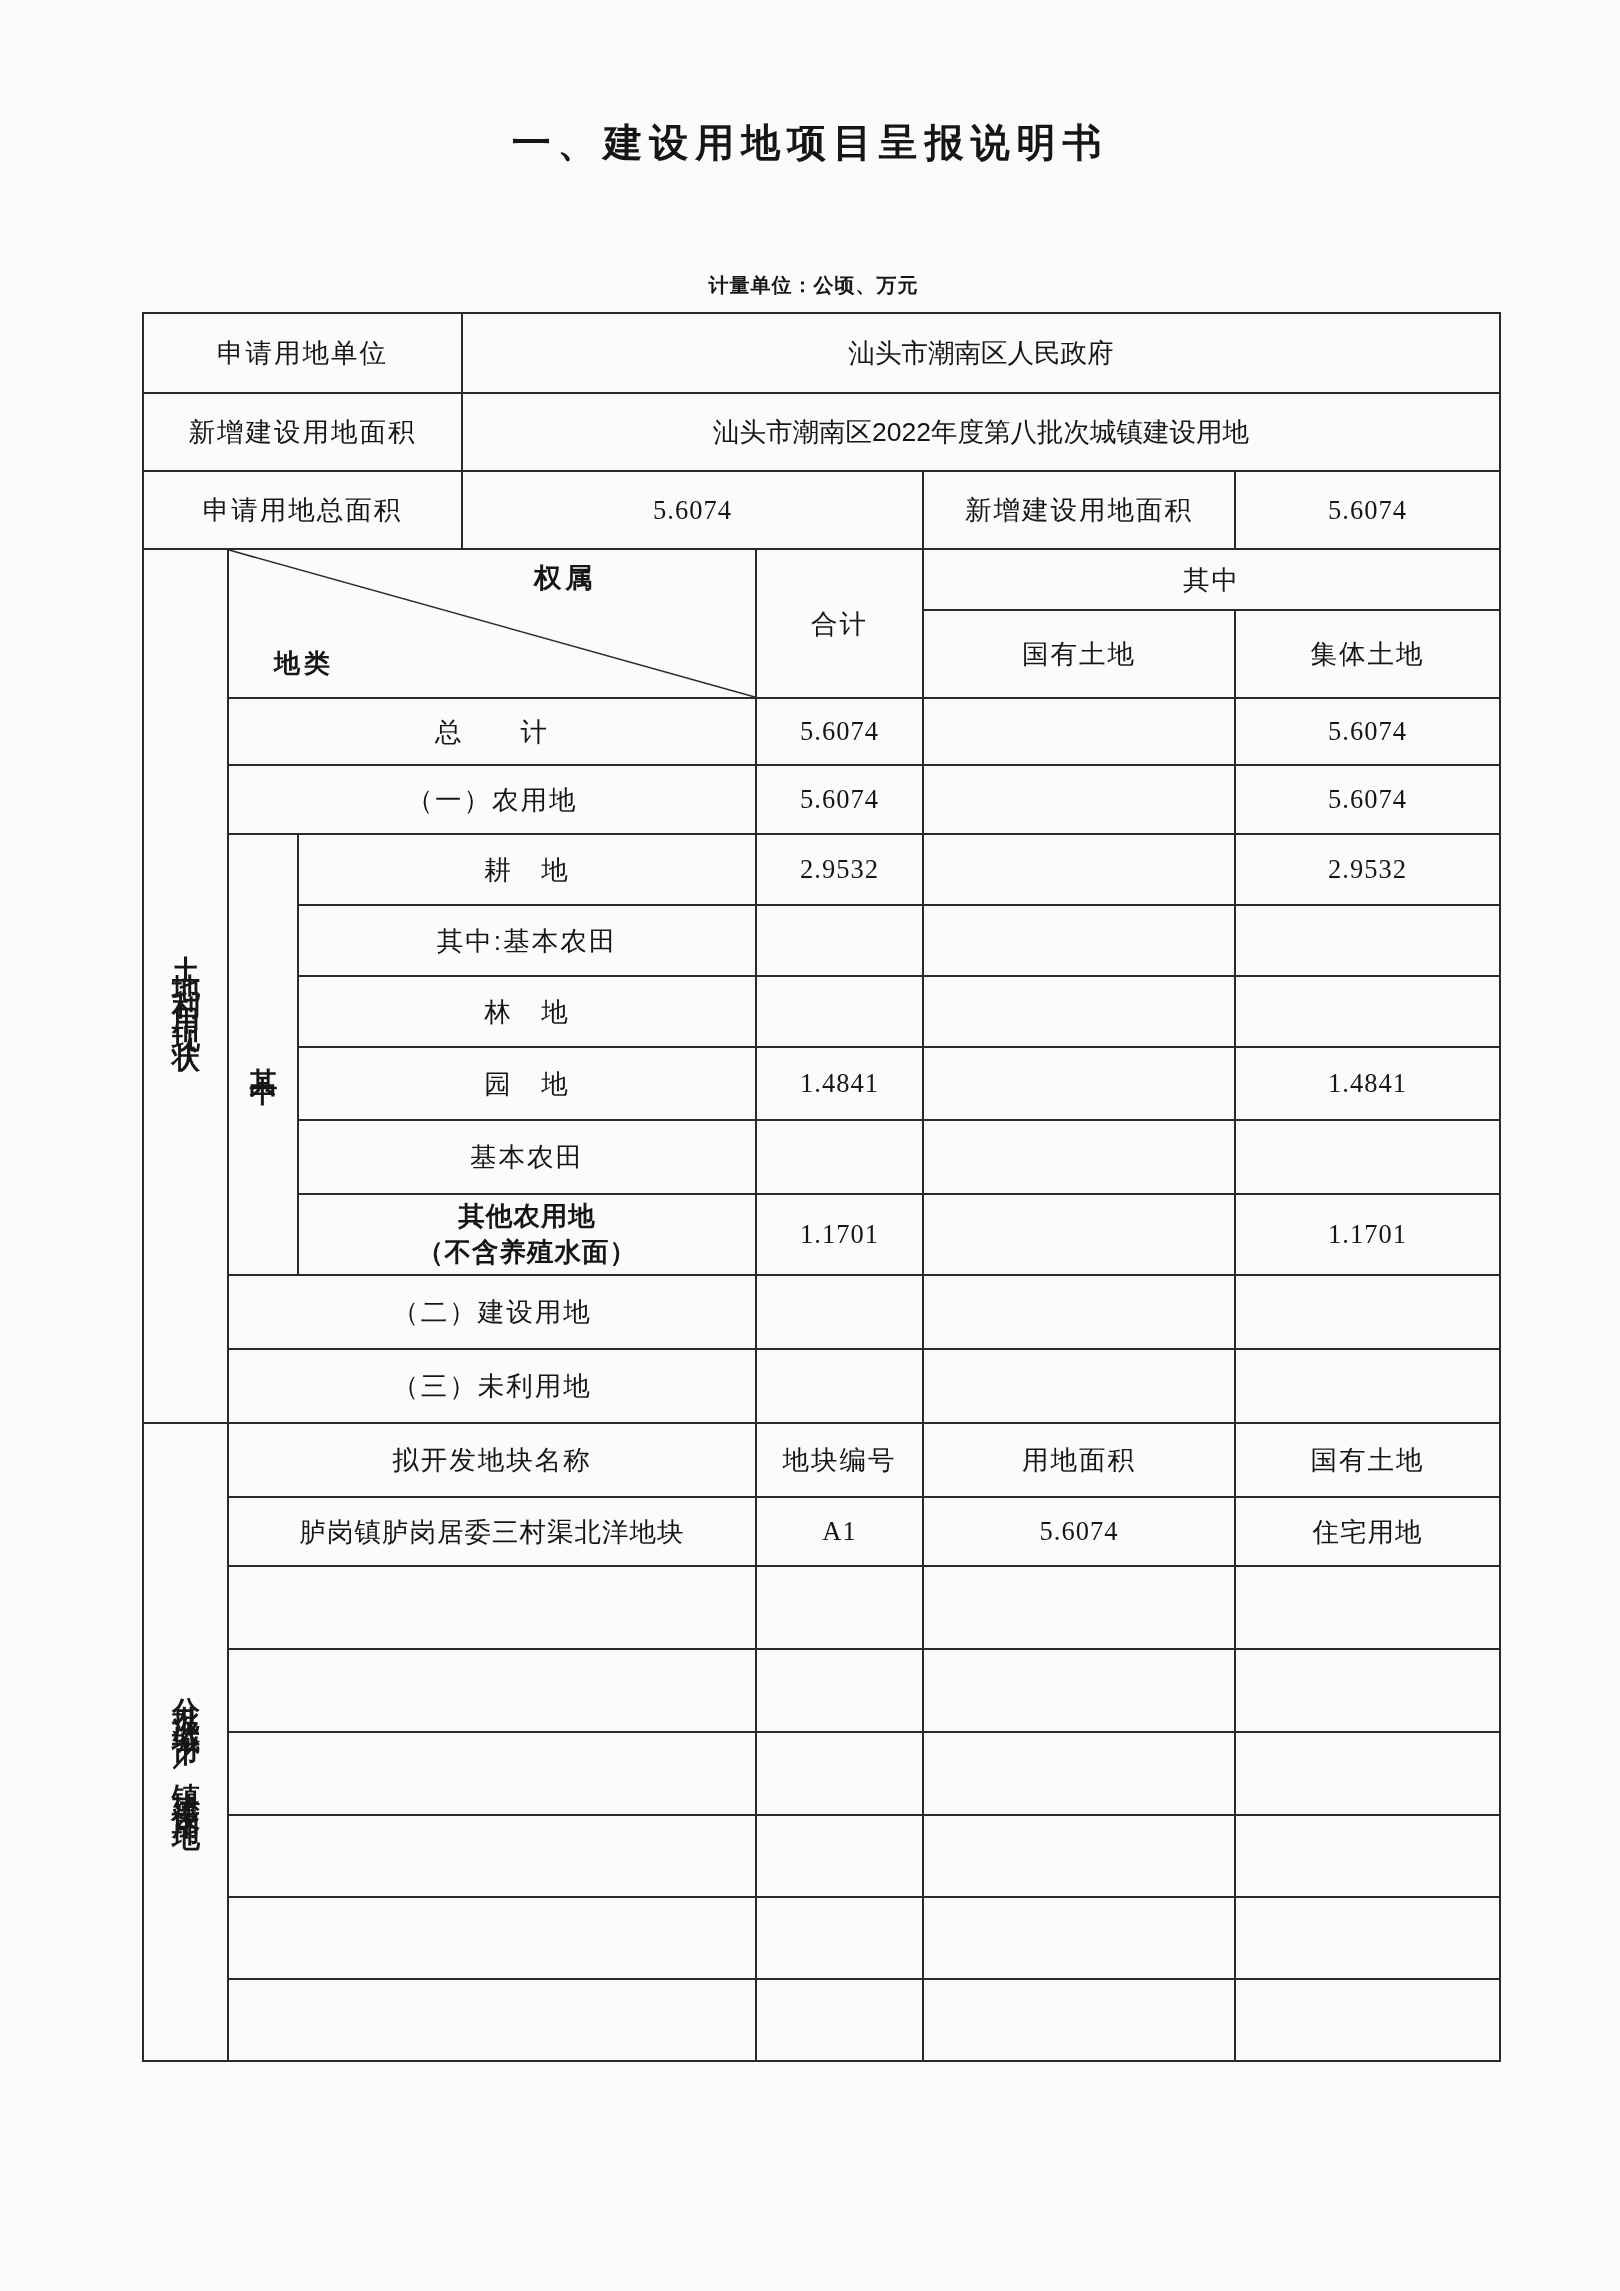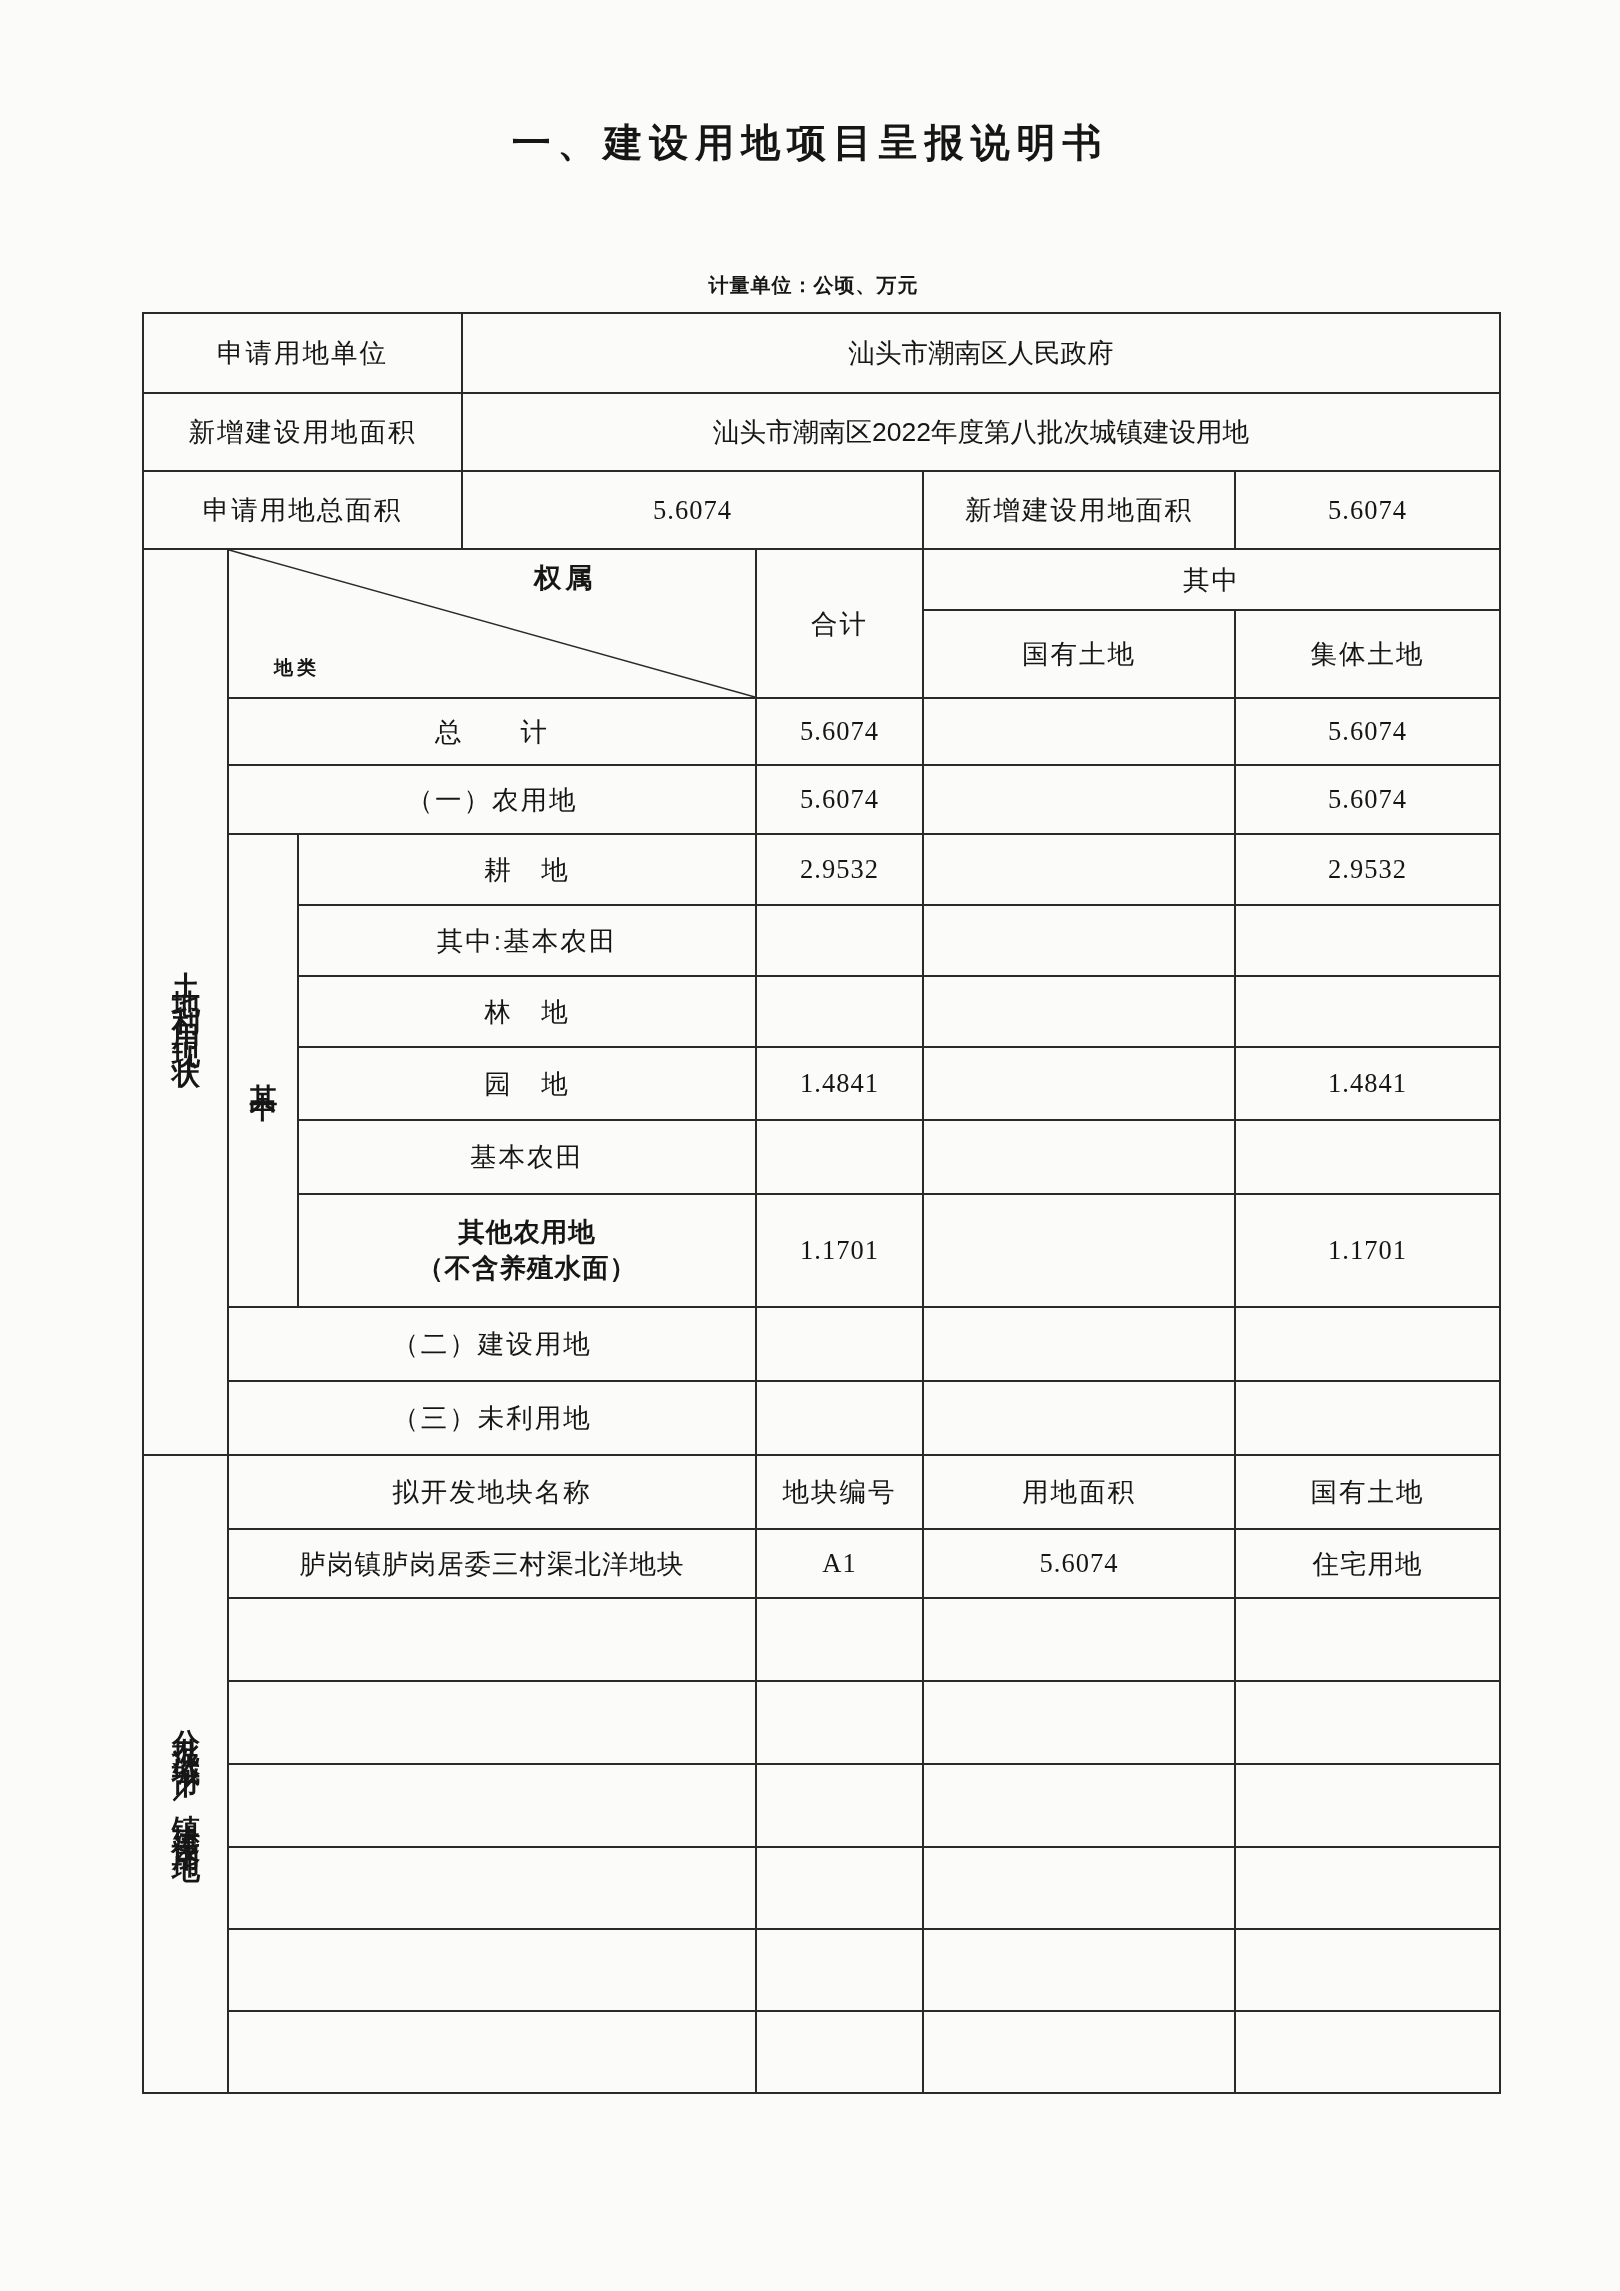--- a/index.html
+++ b/index.html
@@ -42,7 +42,7 @@
   td.diag { position:relative; padding:0; }
   td.diag svg { position:absolute; left:0; top:0; width:100%; height:100%; }
   .corner-tr { position:absolute; top:9.8px; left:58%; font-weight:bold; font-size:27.4px; letter-spacing:3.9px; }
-  .corner-bl { position:absolute; bottom:15.7px; left:45px; font-weight:bold; font-size:19px; letter-spacing:3.9px; }
+  .corner-bl { position:absolute; bottom:15.7px; left:45px; font-weight:bold; font-size:26px; letter-spacing:3.9px; }
   .two-line div { line-height:1.35; font-weight:bold; font-size:26.5px; letter-spacing:1px; }
   td.serif-name { font-family:"Liberation Serif","DejaVu Serif",serif; font-size:24.5px; font-weight:normal; letter-spacing:1px;margin-top:12px; }
 </style>

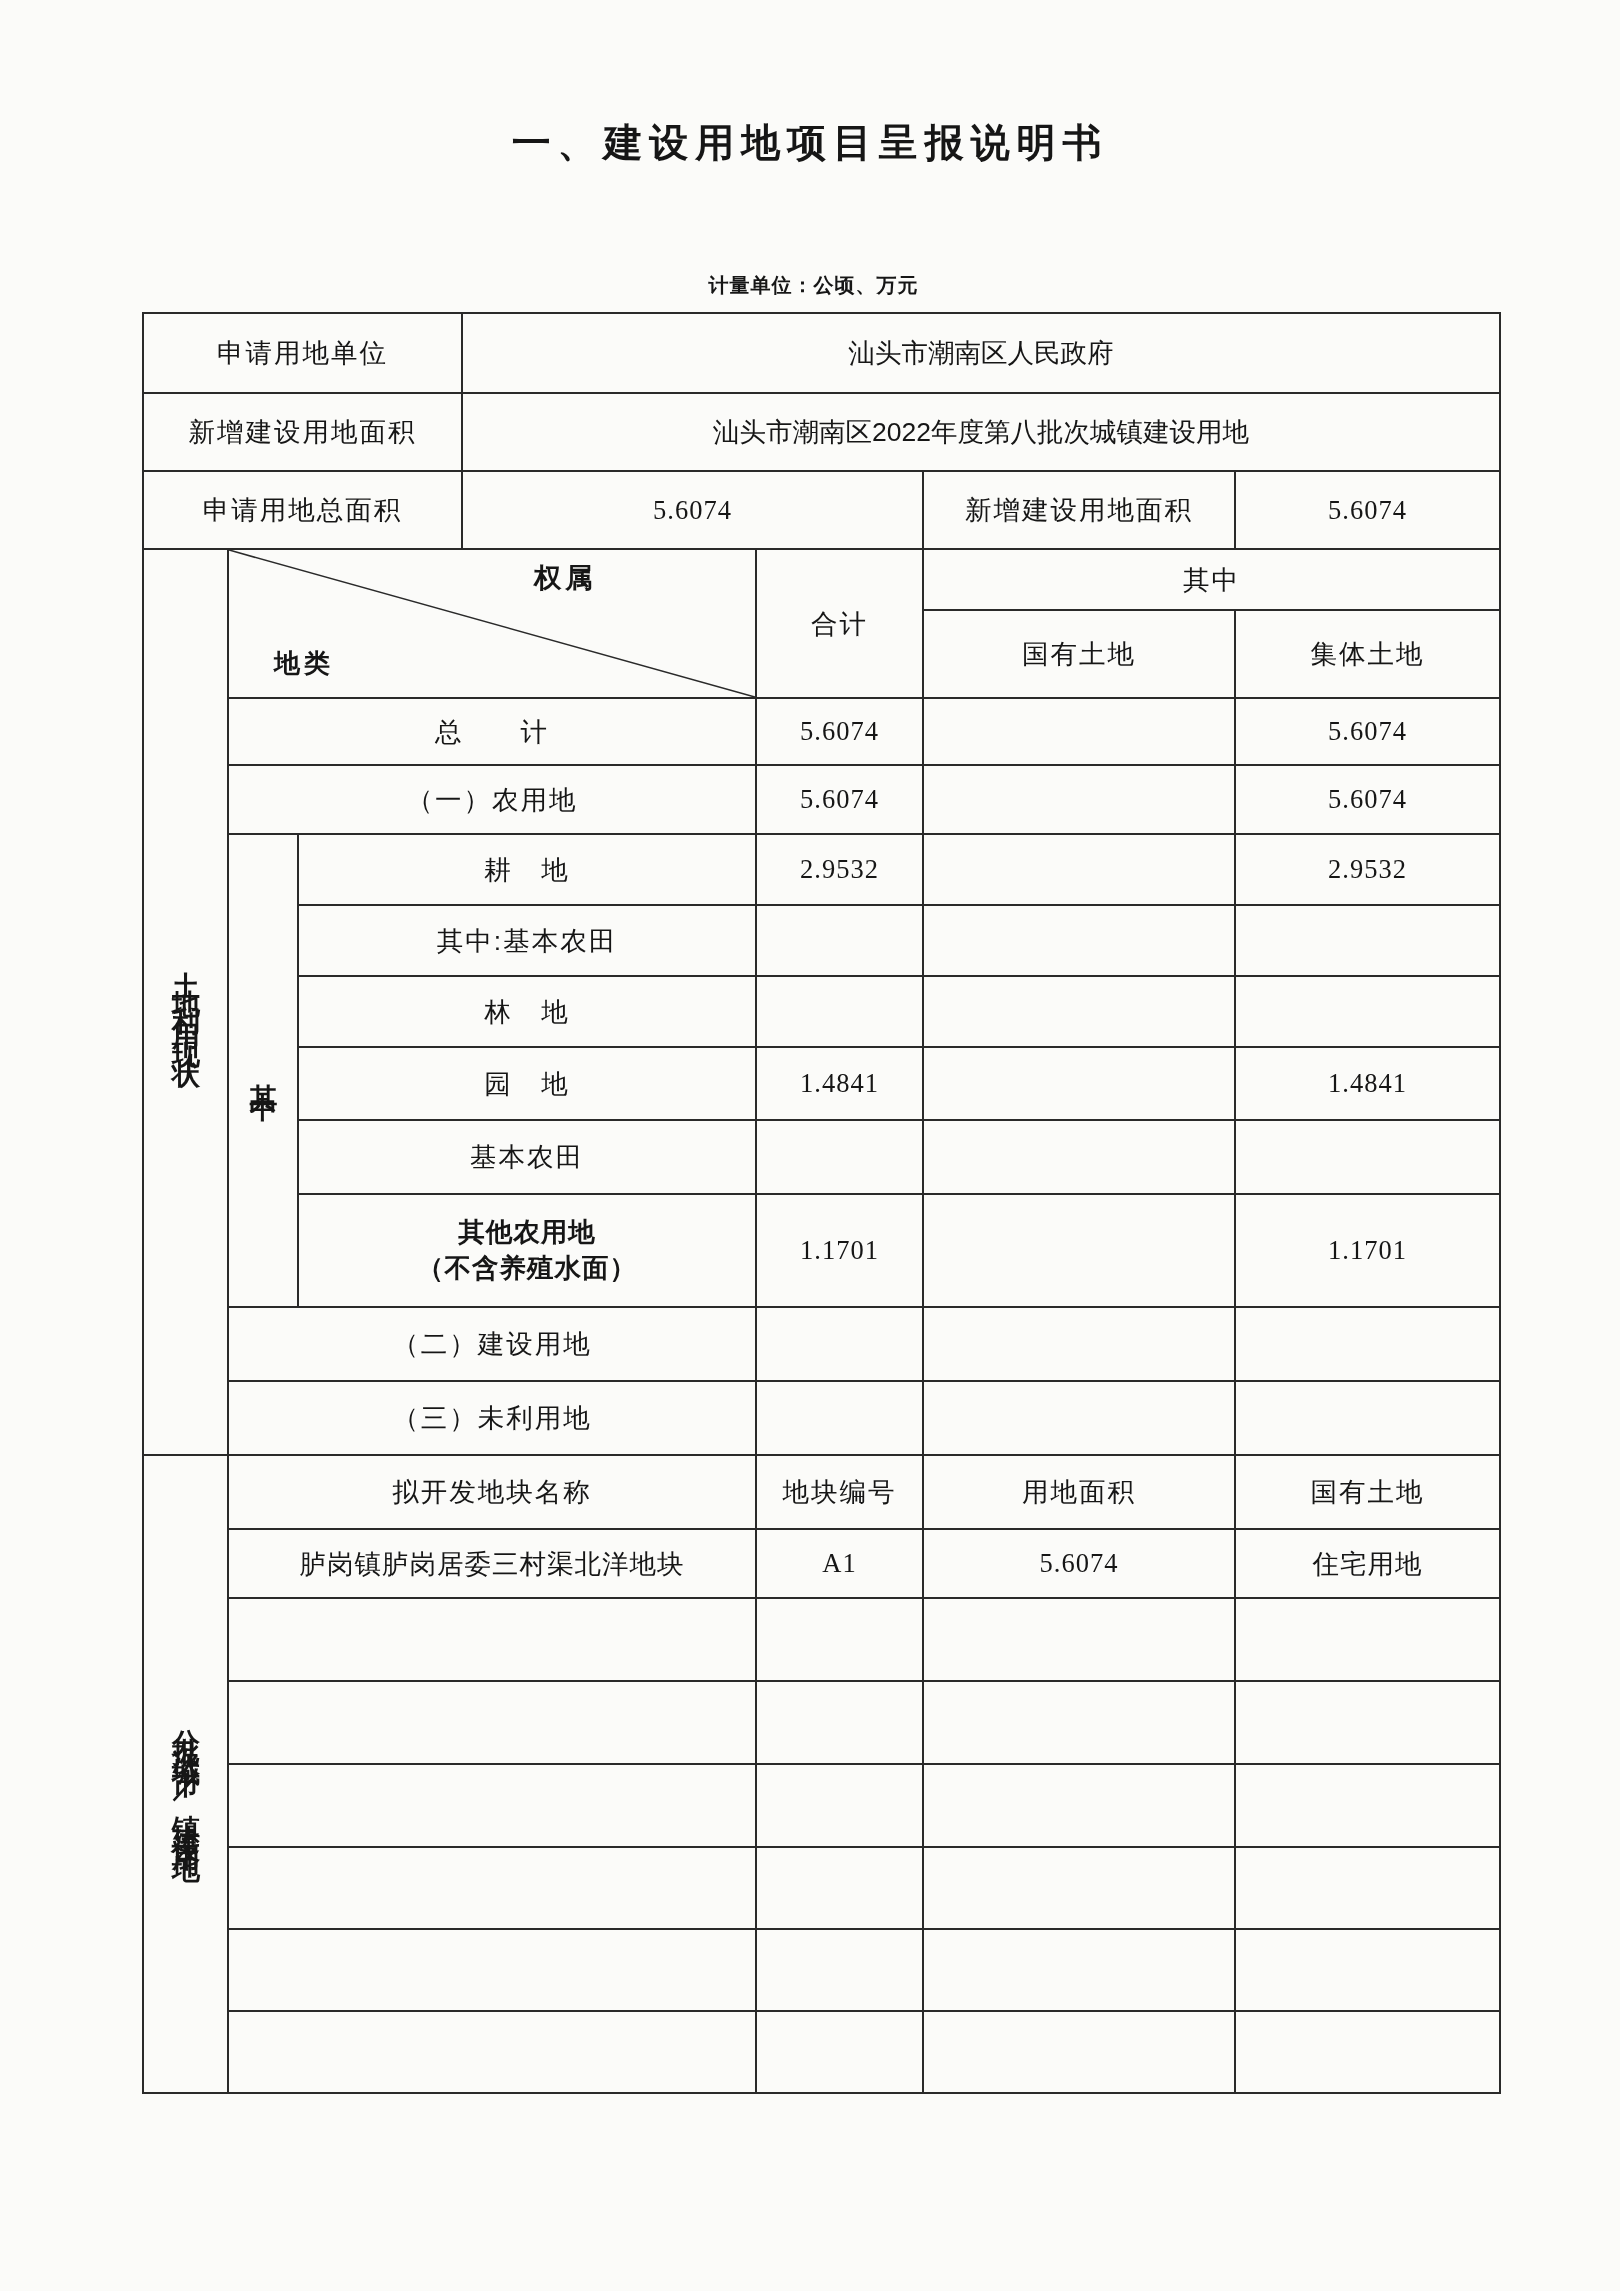--- a/index.html
+++ b/index.html
@@ -147,7 +147,7 @@
       <td class="val"></td>
       <td class="val"></td>
     </tr>
-    <tr style="height:113px">
+    <tr style="height:81px">
       <td colspan="2" class="two-line">
         <div>其他农用地</div>
         <div>（不含养殖水面）</div>

